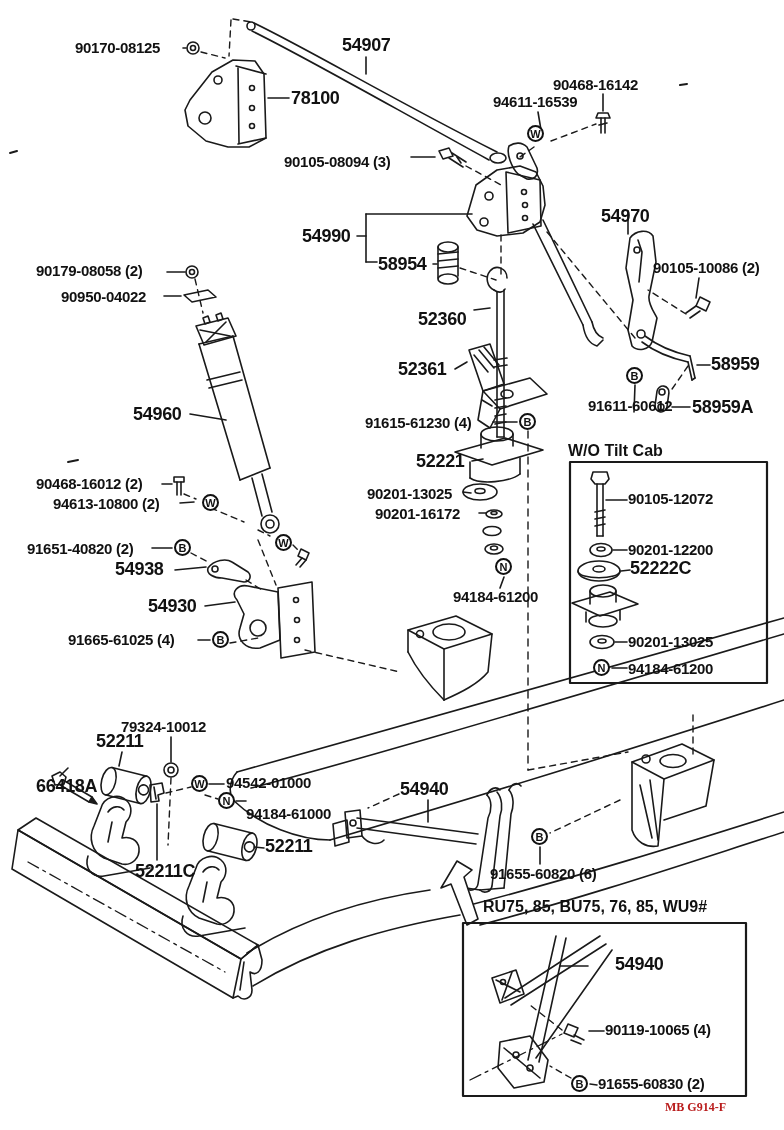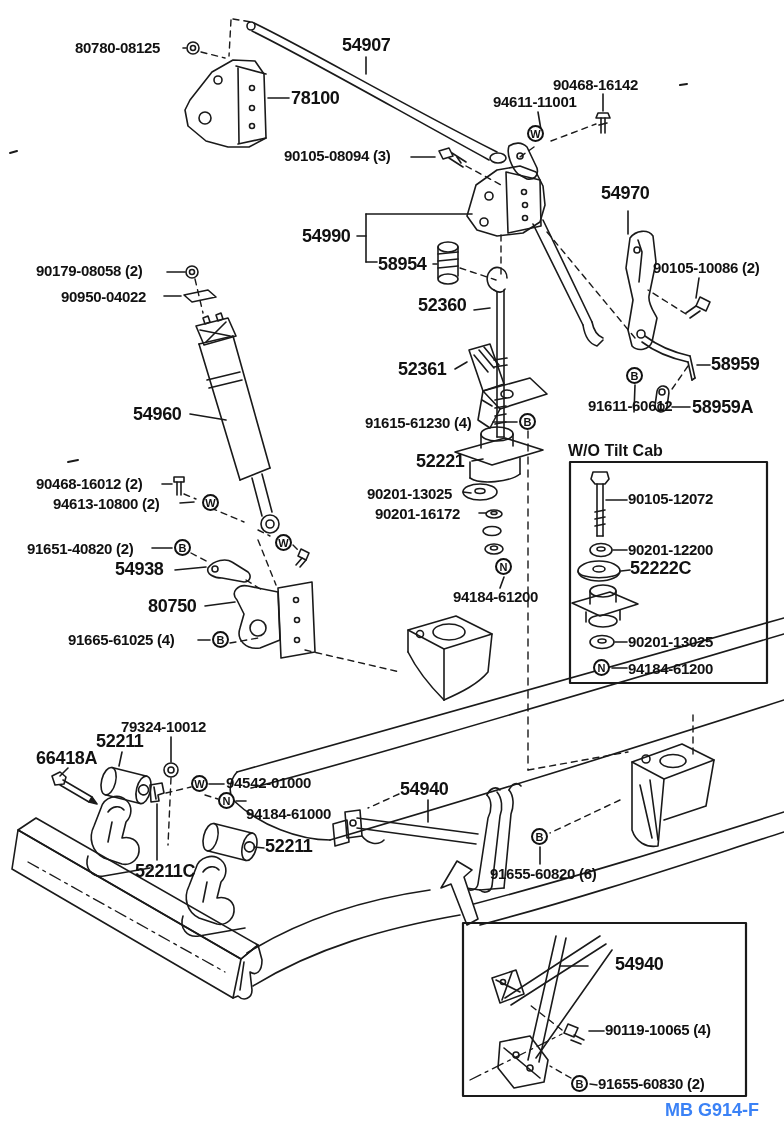--- a/index.html
+++ b/index.html
@@ -433,7 +433,7 @@
   </g>
 </svg>
 
-  <div class="lbl" style="left:75px;top:39px">80780-08125</div>
+  <div class="lbl" style="left:75px;top:39px">90170-08125</div>
   <div class="lbl lg" style="left:342px;top:36px">54907</div>
   <div class="lbl lg" style="left:291px;top:89px">78100</div>
   <div class="lbl" style="left:553px;top:76px">90468-16142</div>

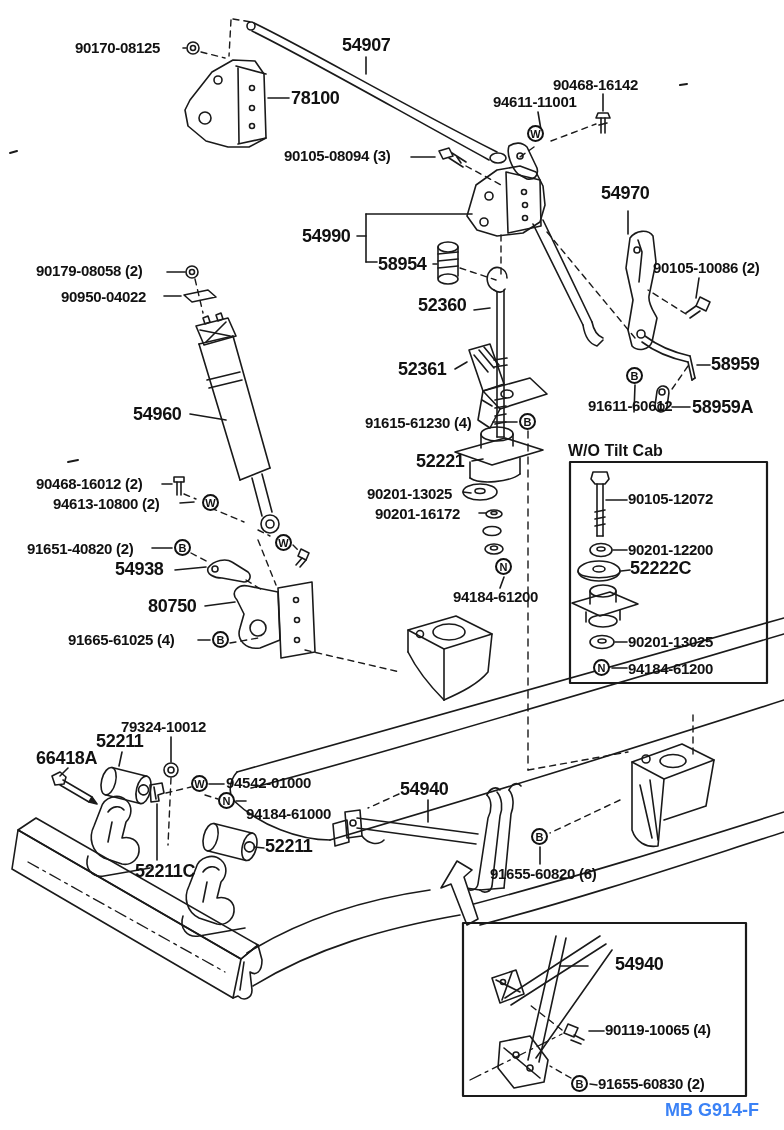--- a/index.html
+++ b/index.html
@@ -437,7 +437,7 @@
   <div class="lbl lg" style="left:342px;top:36px">54907</div>
   <div class="lbl lg" style="left:291px;top:89px">78100</div>
   <div class="lbl" style="left:553px;top:76px">90468-16142</div>
-  <div class="lbl" style="left:493px;top:93px">94611-11001</div>
+  <div class="lbl" style="left:493px;top:93px">94611-16539</div>
   <div class="lbl" style="left:284px;top:147px">90105-08094 (3)</div>
   <div class="lbl lg" style="left:302px;top:227px">54990</div>
   <div class="lbl lg" style="left:378px;top:255px">58954</div>

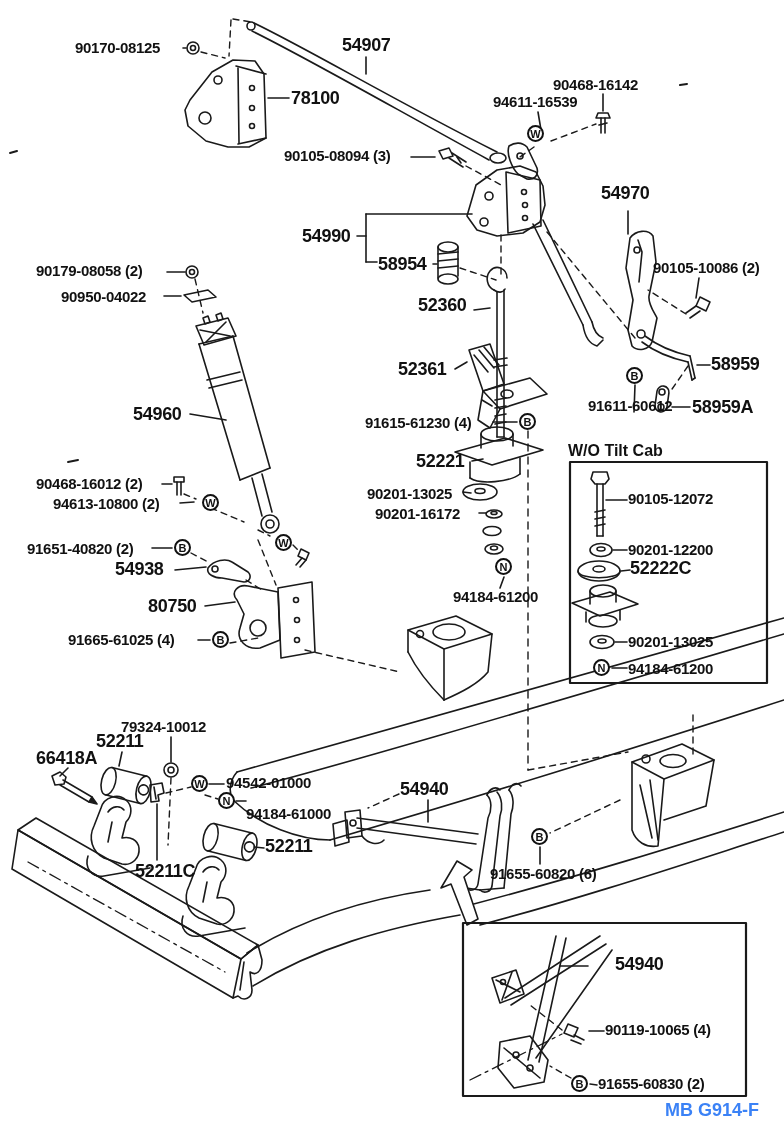--- a/index.html
+++ b/index.html
@@ -438,7 +438,7 @@
   <div class="lbl lg" style="left:291px;top:89px">78100</div>
   <div class="lbl" style="left:553px;top:76px">90468-16142</div>
   <div class="lbl" style="left:493px;top:93px">94611-16539</div>
-  <div class="lbl" style="left:284px;top:147px">90105-08094 (3)</div>
+  <div class="lbl" style="left:284px;top:153px">90105-08094 (3)</div>
   <div class="lbl lg" style="left:302px;top:227px">54990</div>
   <div class="lbl lg" style="left:378px;top:255px">58954</div>
   <div class="lbl lg" style="left:601px;top:184px">54970</div>

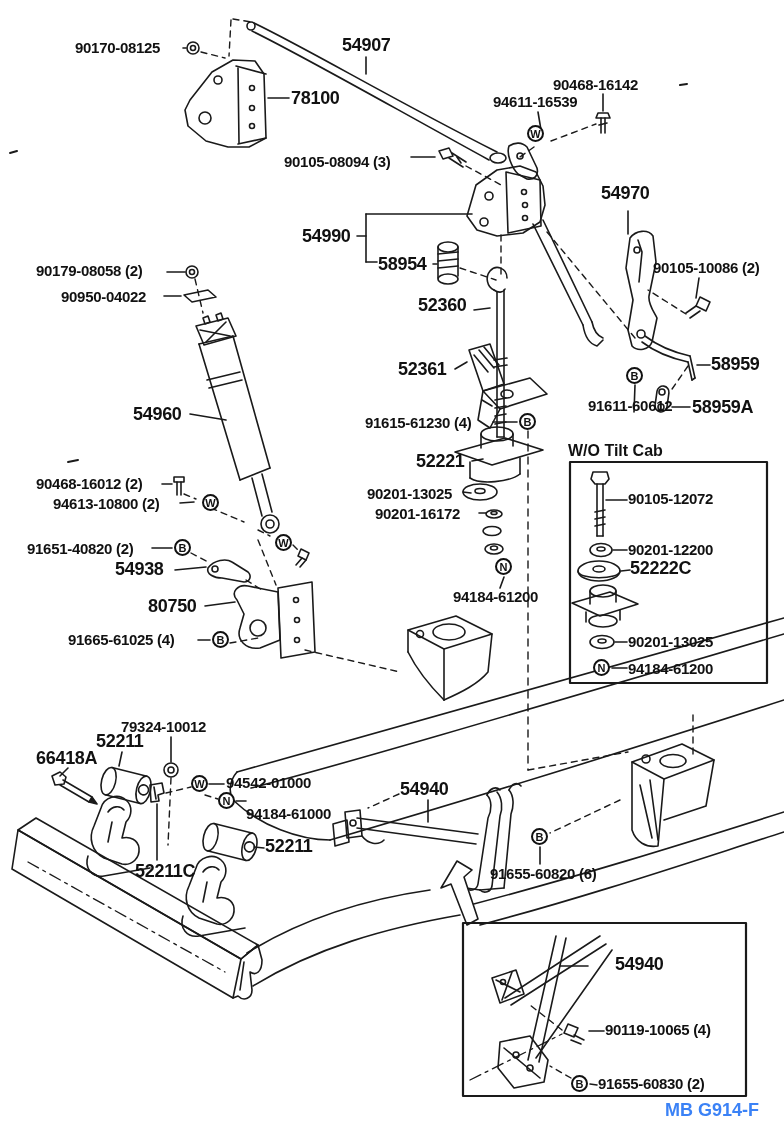--- a/index.html
+++ b/index.html
@@ -441,7 +441,7 @@
   <div class="lbl" style="left:284px;top:153px">90105-08094 (3)</div>
   <div class="lbl lg" style="left:302px;top:227px">54990</div>
   <div class="lbl lg" style="left:378px;top:255px">58954</div>
-  <div class="lbl lg" style="left:601px;top:184px">54970</div>
+  <div class="lbl lg" style="left:601px;top:207px">54970</div>
   <div class="lbl" style="left:653px;top:259px">90105-10086 (2)</div>
   <div class="lbl lg" style="left:418px;top:296px">52360</div>
   <div class="lbl lg" style="left:398px;top:360px">52361</div>

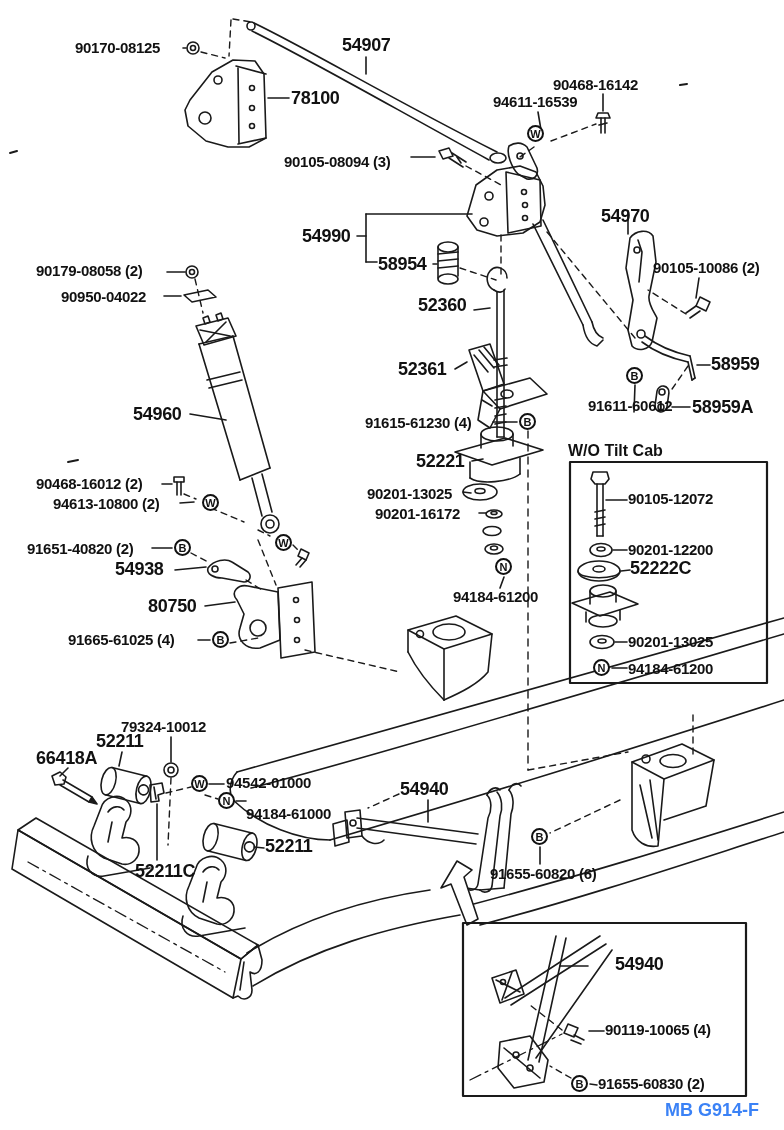--- a/index.html
+++ b/index.html
@@ -443,7 +443,7 @@
   <div class="lbl lg" style="left:378px;top:255px">58954</div>
   <div class="lbl lg" style="left:601px;top:207px">54970</div>
   <div class="lbl" style="left:653px;top:259px">90105-10086 (2)</div>
-  <div class="lbl lg" style="left:418px;top:296px">52360</div>
+  <div class="lbl lg" style="left:418px;top:310px">52360</div>
   <div class="lbl lg" style="left:398px;top:360px">52361</div>
   <div class="lbl lg" style="left:711px;top:355px">58959</div>
   <div class="lbl lg" style="left:692px;top:398px">58959A</div>

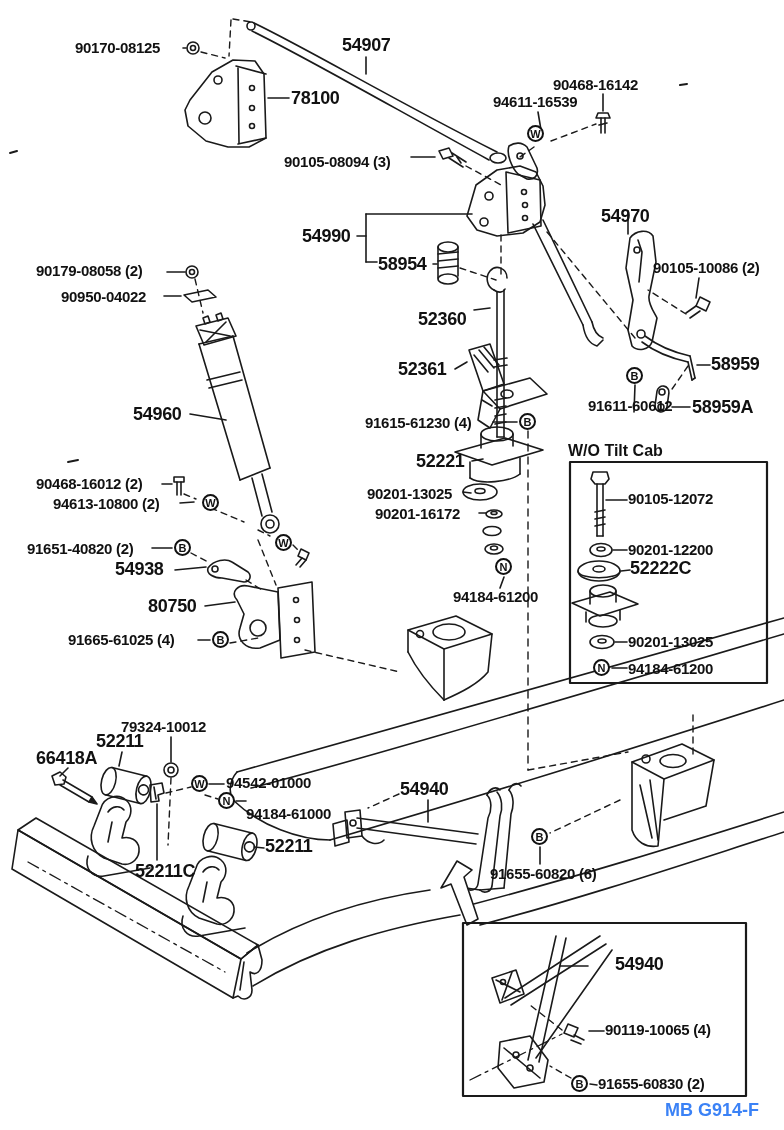--- a/index.html
+++ b/index.html
@@ -455,7 +455,7 @@
   <div class="lbl" style="left:53px;top:495px">94613-10800 (2)</div>
   <div class="lbl" style="left:27px;top:540px">91651-40820 (2)</div>
   <div class="lbl lg" style="left:115px;top:560px">54938</div>
-  <div class="lbl lg" style="left:148px;top:597px">80750</div>
+  <div class="lbl lg" style="left:148px;top:597px">54930</div>
   <div class="lbl" style="left:68px;top:631px">91665-61025 (4)</div>
   <div class="lbl" style="left:365px;top:414px">91615-61230 (4)</div>
   <div class="lbl lg" style="left:416px;top:452px">52221</div>

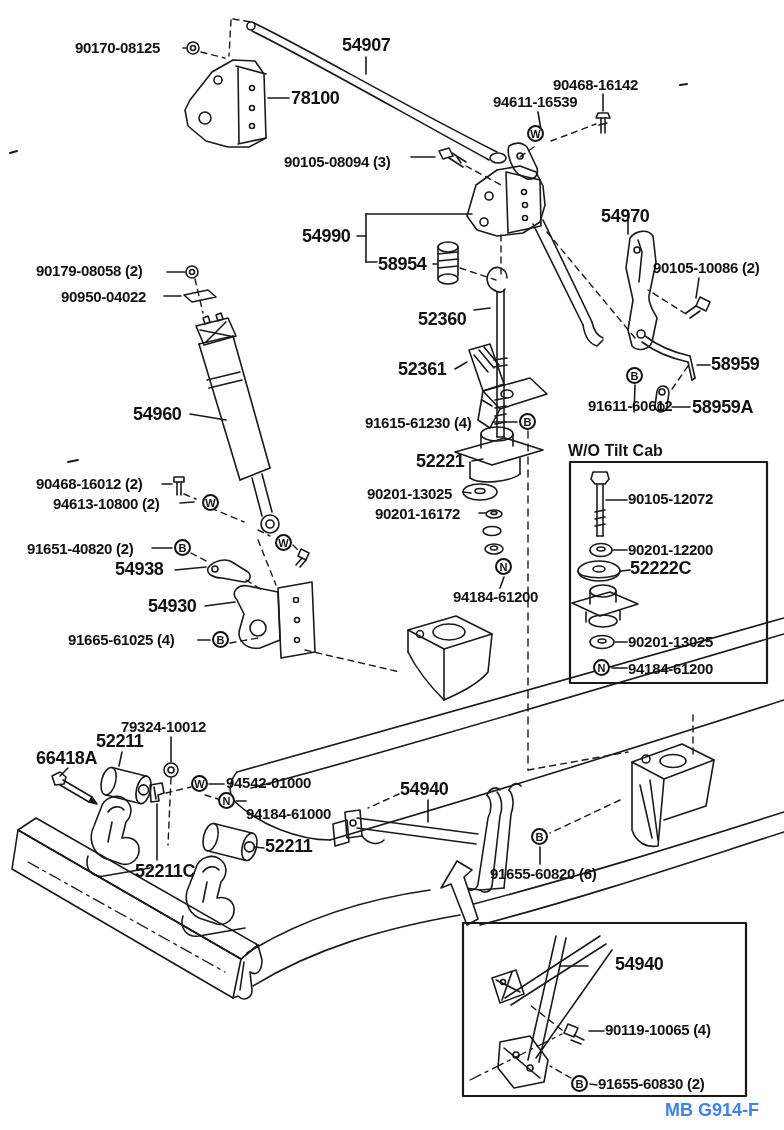--- a/index.html
+++ b/index.html
@@ -464,7 +464,7 @@
   <div class="lbl" style="left:453px;top:588px">94184-61200</div>
   <div class="lbl" style="left:121px;top:718px">79324-10012</div>
   <div class="lbl lg" style="left:96px;top:732px">52211</div>
-  <div class="lbl lg" style="left:36px;top:749px">66418A</div>
+  <div class="lbl lg" style="left:36px;top:777px">66418A</div>
   <div class="lbl" style="left:226px;top:774px">94542-01000</div>
   <div class="lbl" style="left:246px;top:805px">94184-61000</div>
   <div class="lbl lg" style="left:265px;top:837px">52211</div>

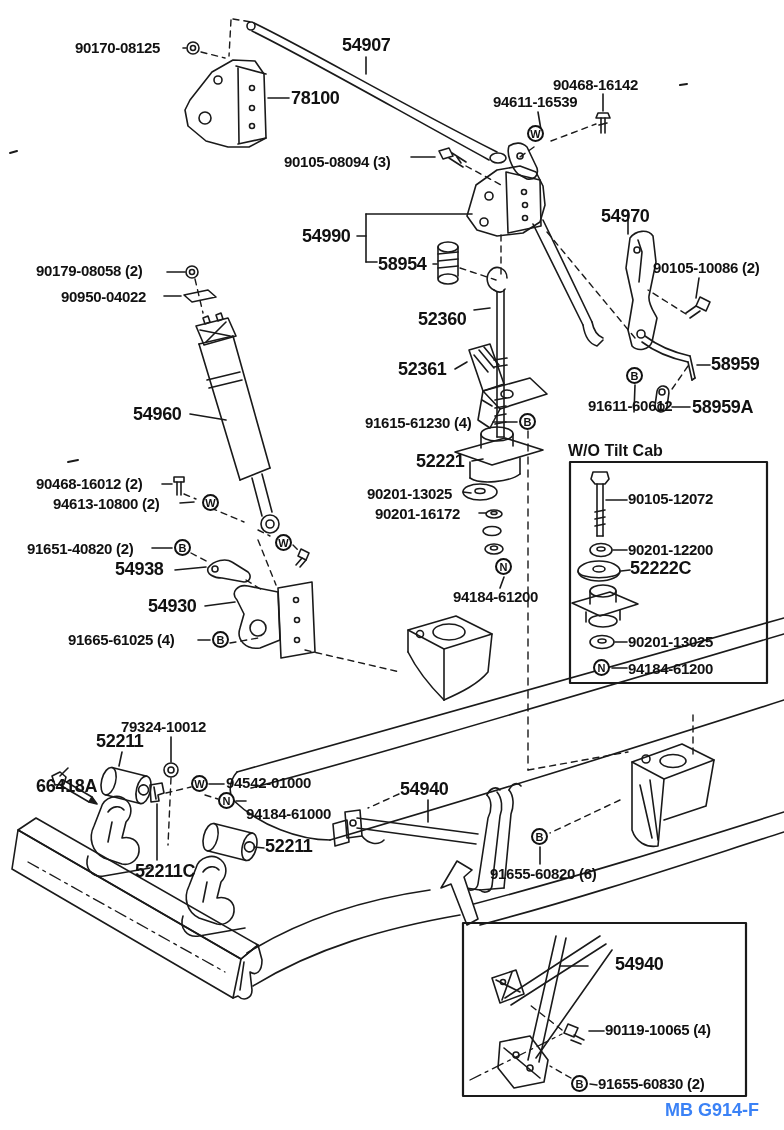--- a/index.html
+++ b/index.html
@@ -479,6 +479,7 @@
   <div class="lbl" style="left:628px;top:633px">90201-13025</div>
   <div class="lbl" style="left:628px;top:660px">94184-61200</div>
 
+  <div class="note" style="left:483px;top:898px">RU75, 85, BU75, 76, 85, WU9#</div>
   <div class="lbl lg" style="left:615px;top:955px">54940</div>
   <div class="lbl" style="left:605px;top:1021px">90119-10065 (4)</div>
   <div class="lbl" style="left:598px;top:1075px">91655-60830 (2)</div>

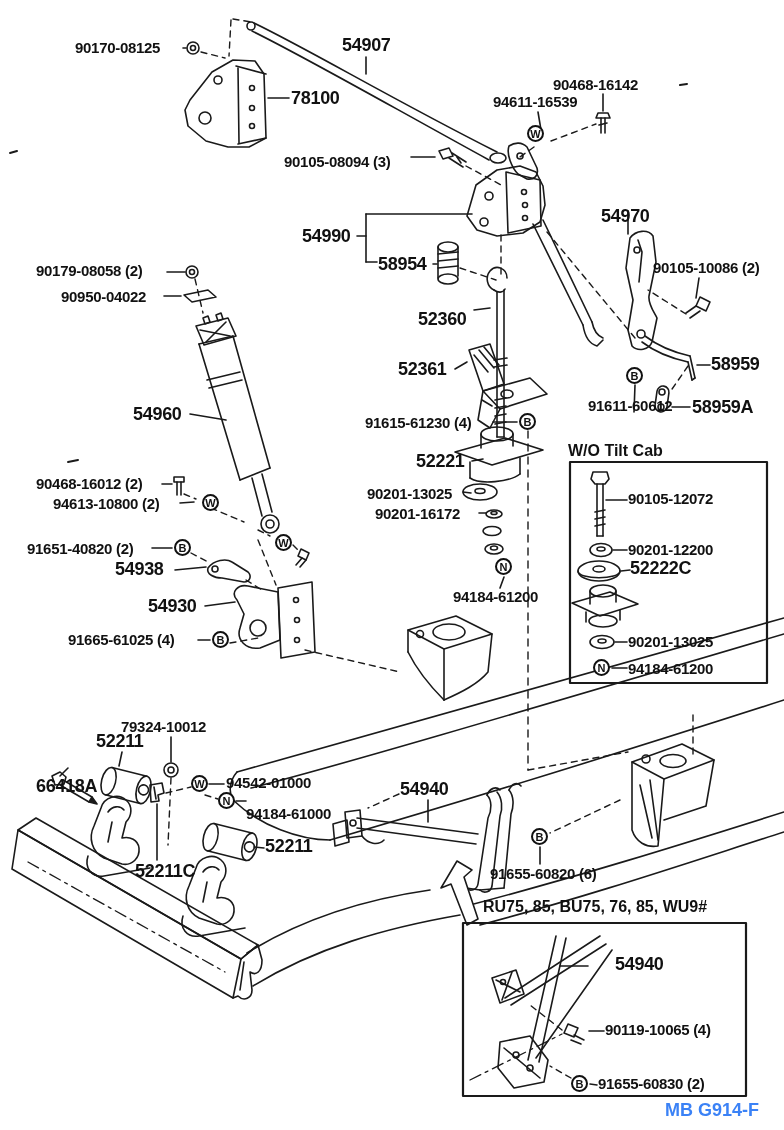--- a/index.html
+++ b/index.html
@@ -13,7 +13,7 @@
   .badge{position:absolute;width:17px;height:17px;border:2px solid #111;border-radius:50%;
          background:#fff;font-size:11px;font-weight:bold;display:flex;align-items:center;
          justify-content:center;box-sizing:border-box;color:#111;}
-  .footer{position:absolute;font-size:18px;font-weight:bold;white-space:nowrap;color:#3b82f6;}
+  .footer{position:absolute;font-size:12px;font-weight:bold;white-space:nowrap;color:#b91c1c;font-family:Liberation Serif, serif;}
 </style>
 </head>
 <body>

